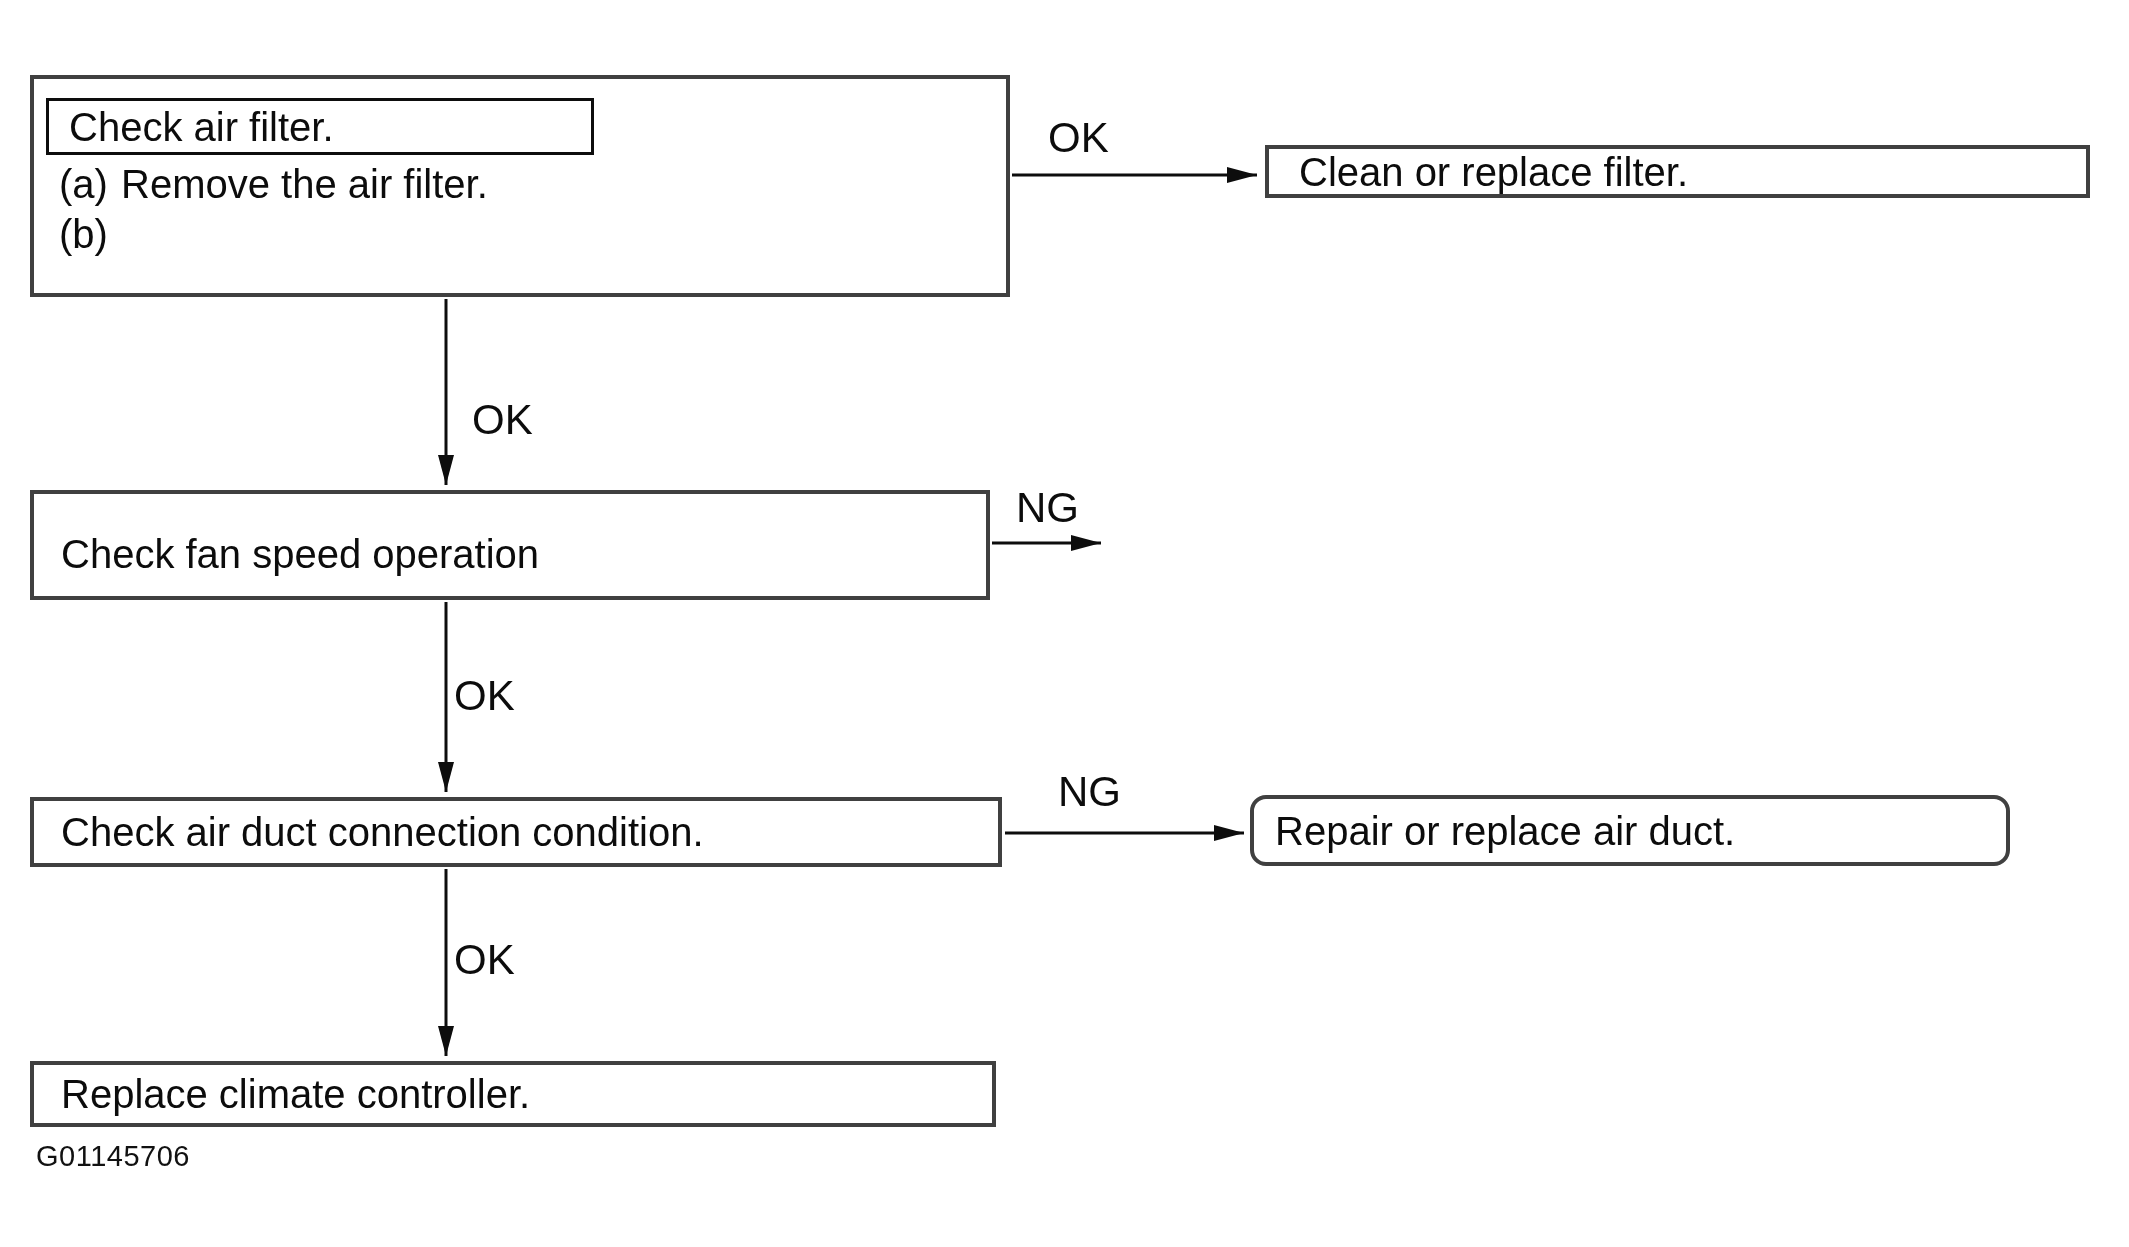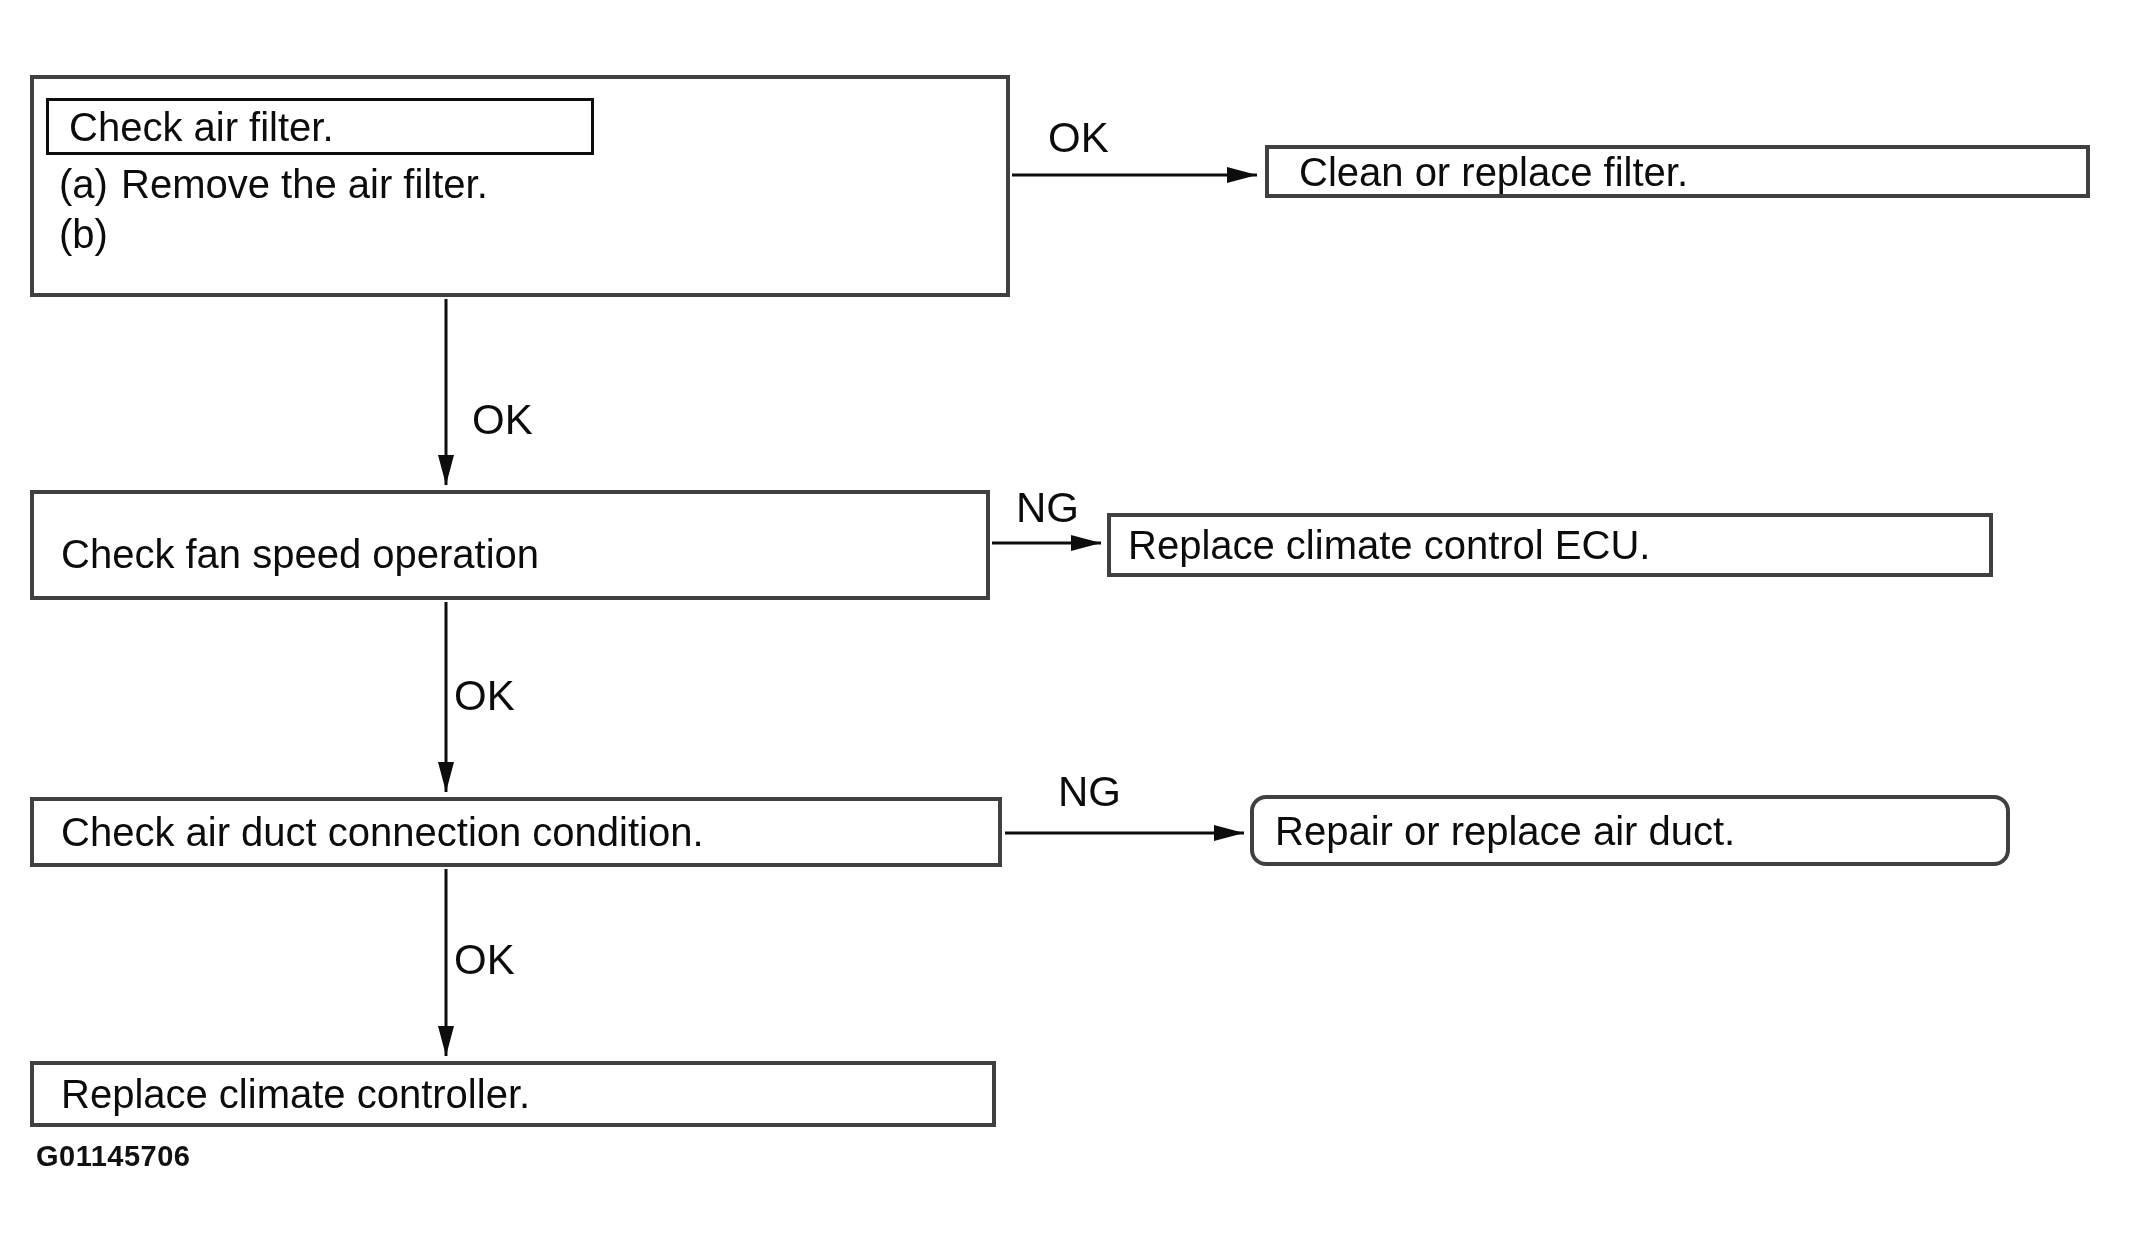--- a/index.html
+++ b/index.html
@@ -93,9 +93,6 @@
     <span>Check fan speed operation</span>
   </div>
 
-  <div class="box res2">
-    <span>Replace climate control ECU.</span>
-  </div>
 
   <div class="box step3">
     <span>Check air duct connection condition.</span>

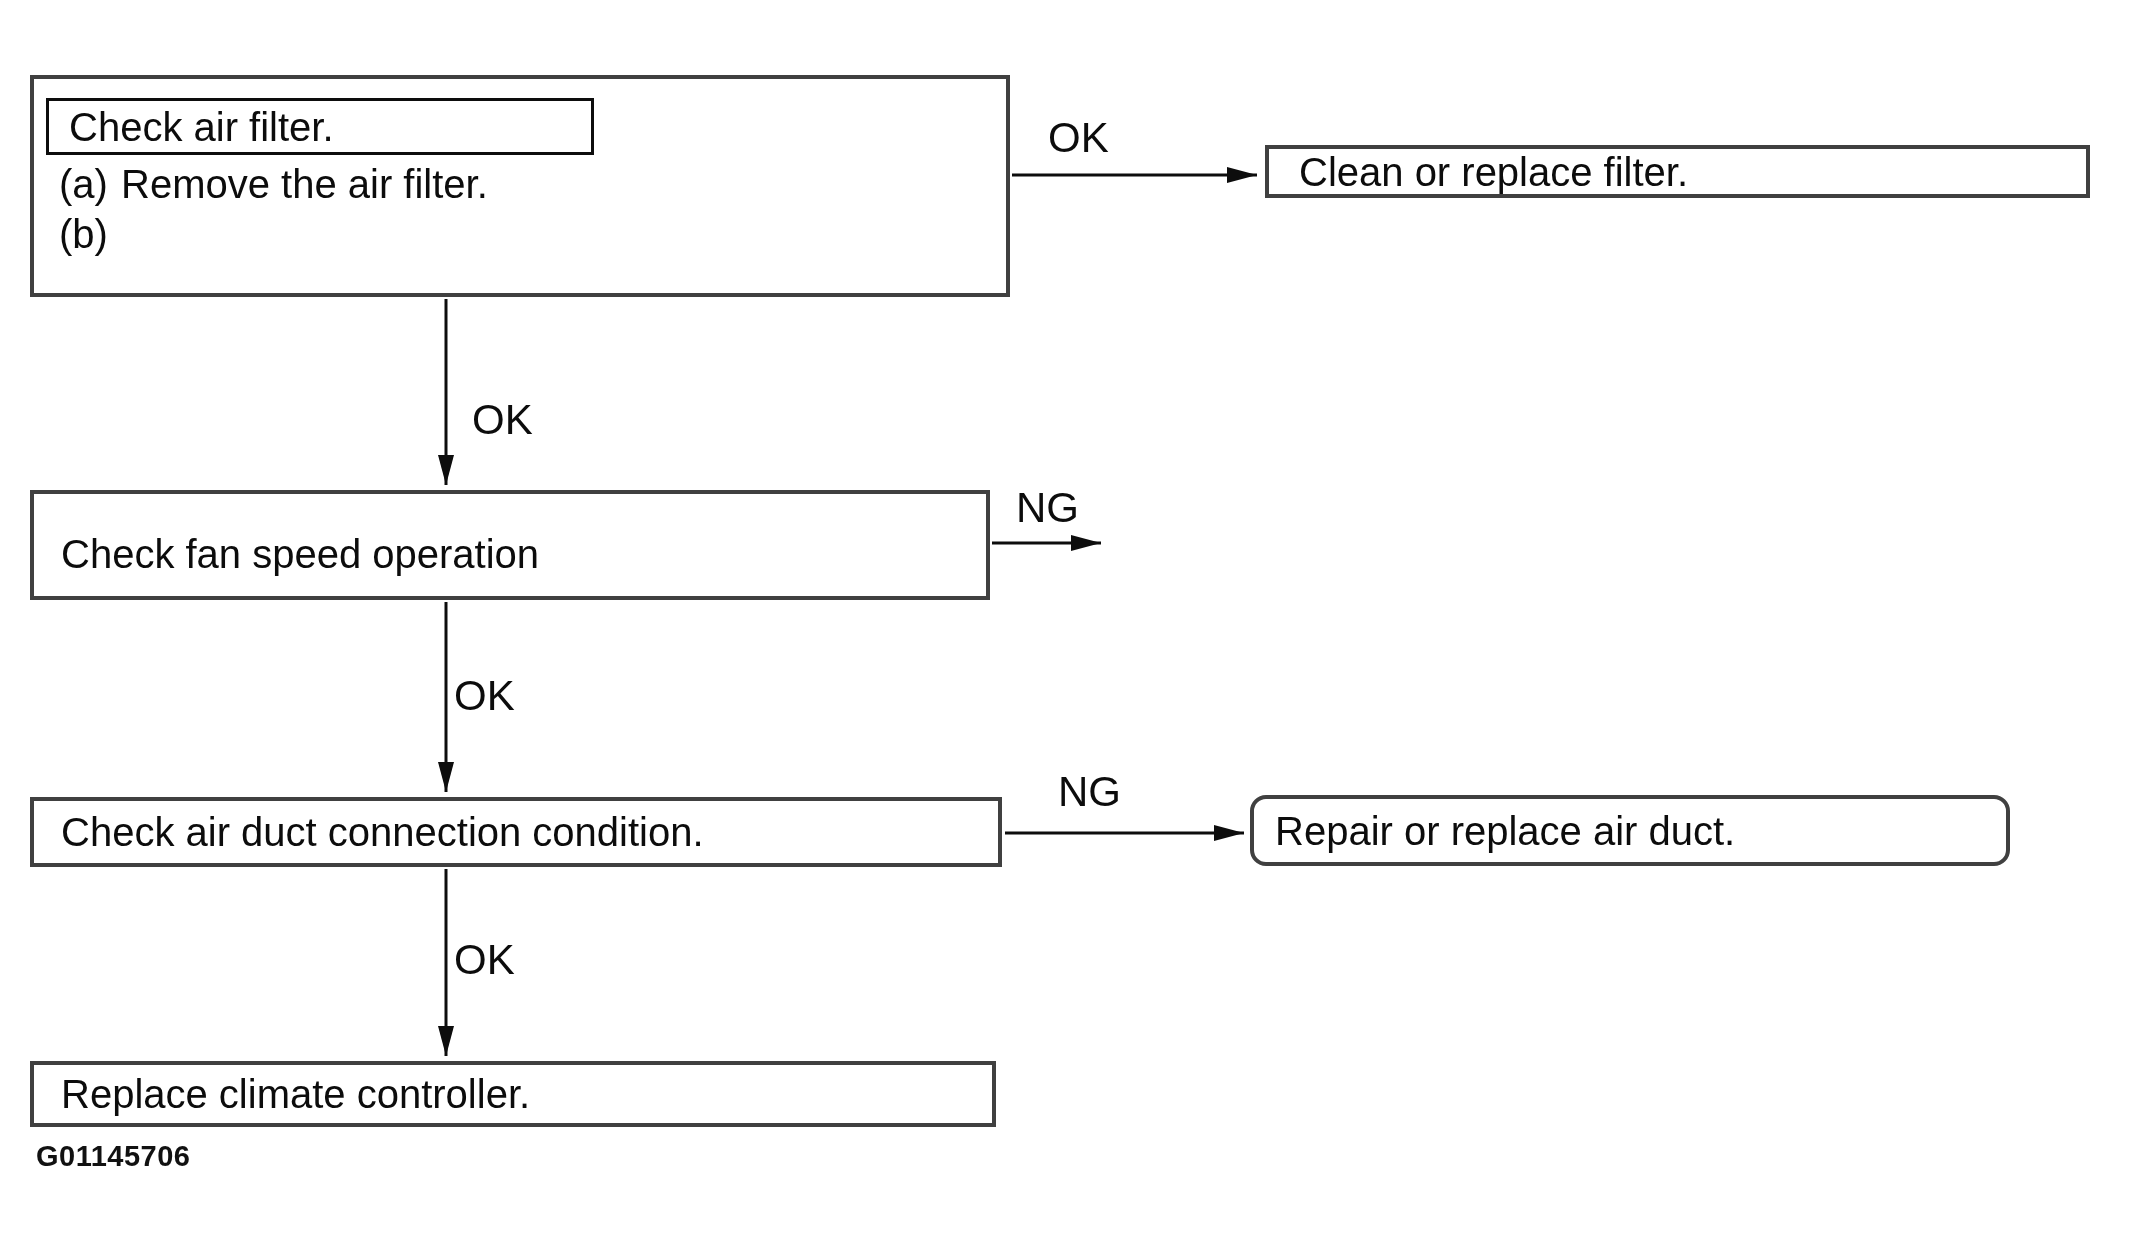--- a/index.html
+++ b/index.html
@@ -50,7 +50,7 @@
   .el5{left:454px;top:936px;}
   .figure-id{
     position:absolute;left:36px;top:1140px;
-    font-size:29px;font-weight:700;letter-spacing:0.5px;color:#111;
+    font-size:29px;font-weight:400;letter-spacing:0.5px;color:#111;
   }
 </style>
 </head>

